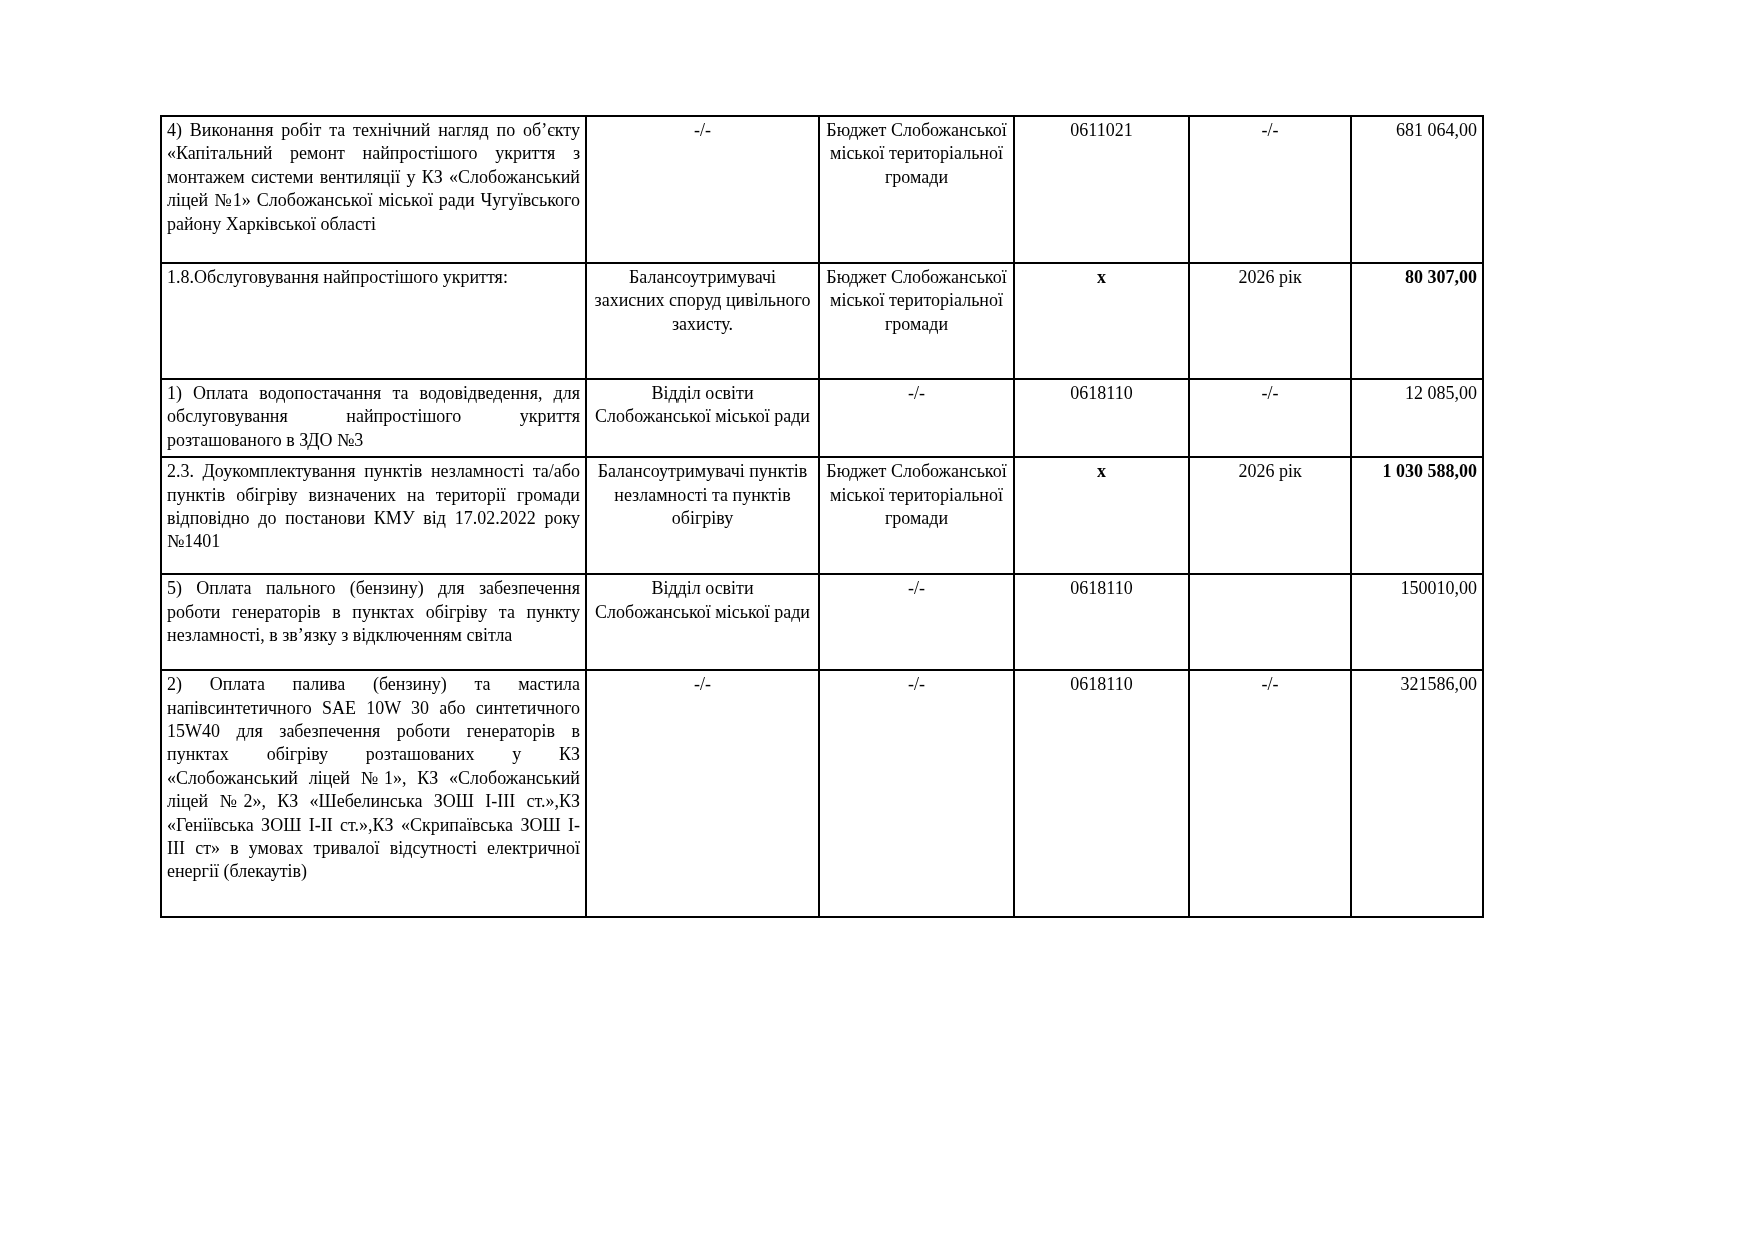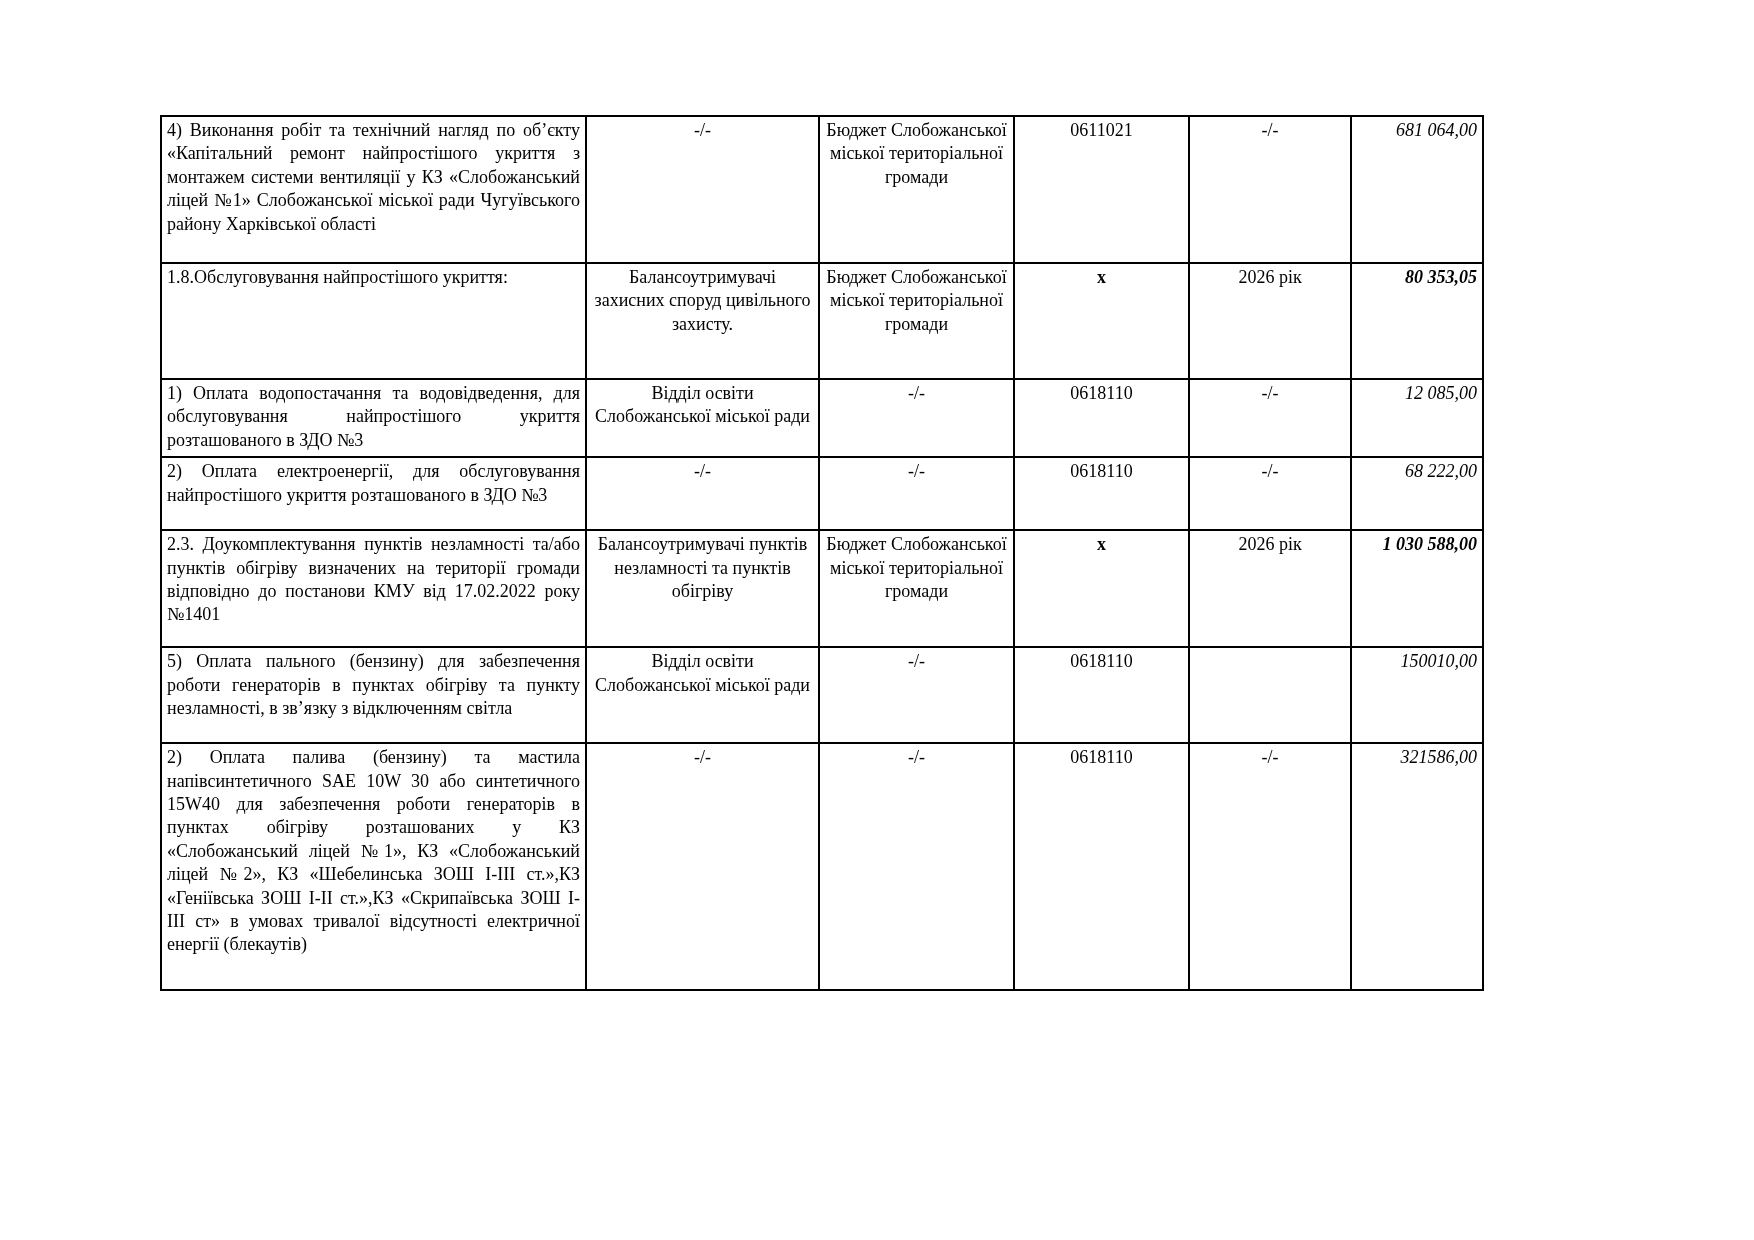--- a/index.html
+++ b/index.html
@@ -42,7 +42,6 @@
   td.c-amount {
     text-align: right;
     padding-right: 10px;
-    font-style: italic;
   }
   .bold {
     font-weight: bold;

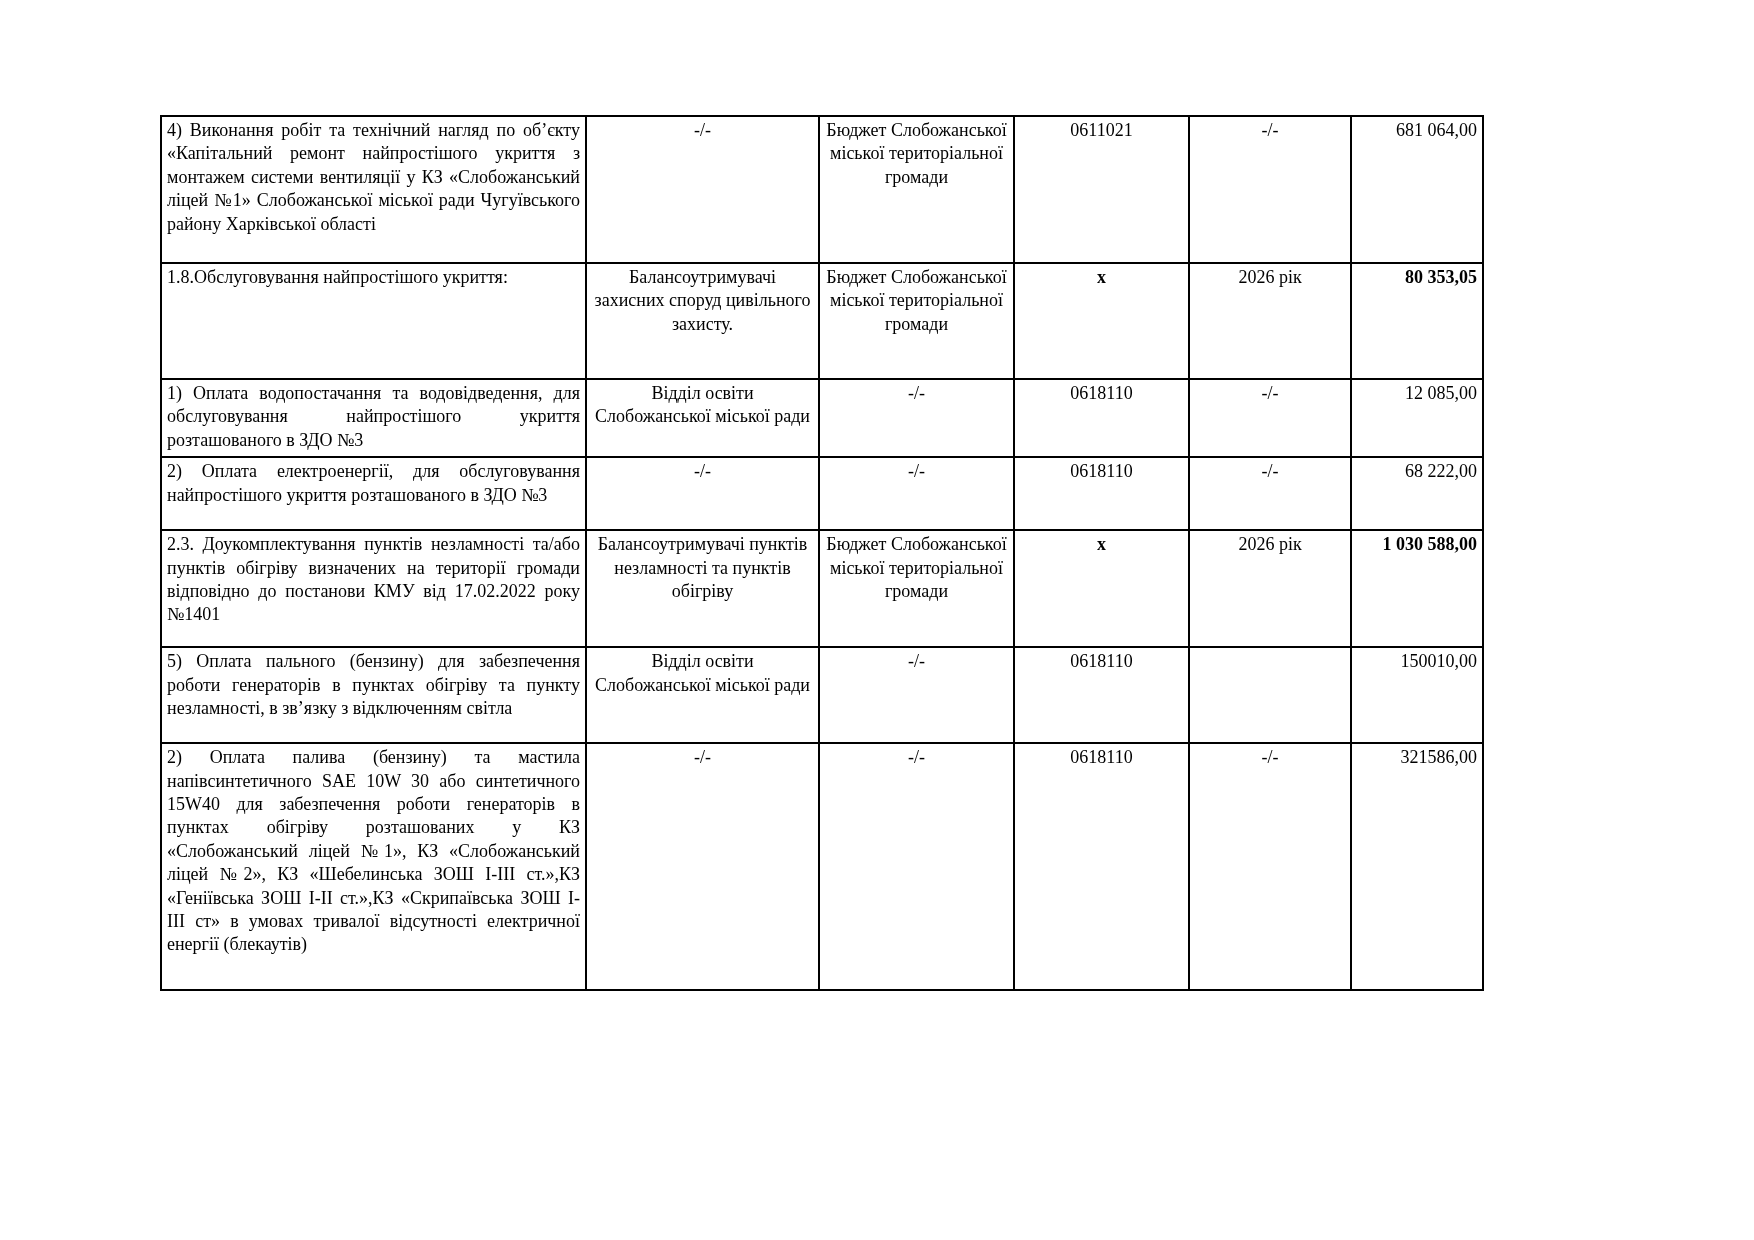--- a/index.html
+++ b/index.html
@@ -75,7 +75,7 @@
         <td class="c-center">Бюджет Слобожанської міської територіальної громади</td>
         <td class="c-center bold">х</td>
         <td class="c-center">2026 рік</td>
-        <td class="c-amount bold">80 353,05</td>
+        <td class="c-amount bold">80 307,00</td>
       </tr>
       <tr style="height:74px">
         <td class="c-desc">1) Оплата водопостачання та водовідведення, для обслуговування найпростішого укриття розташованого в ЗДО №3</td>

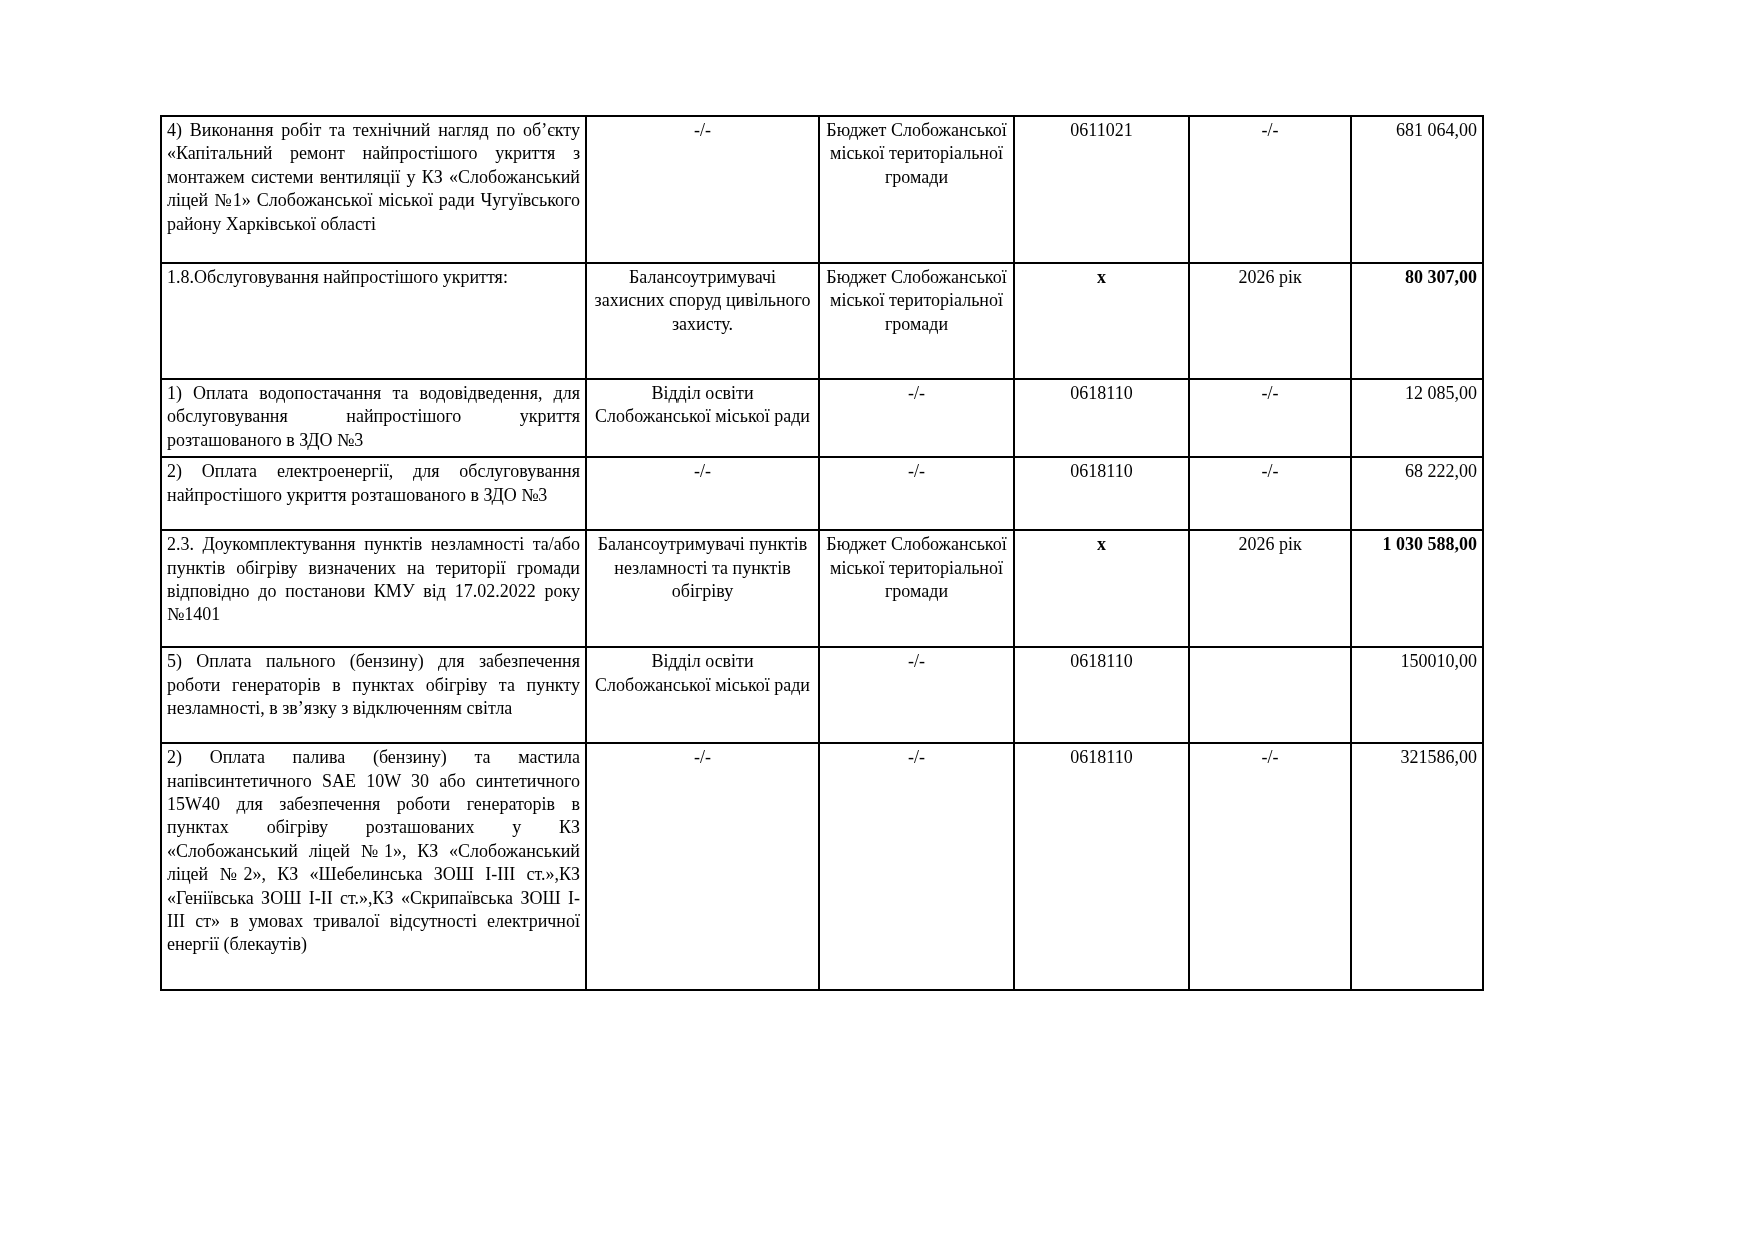--- a/index.html
+++ b/index.html
@@ -85,14 +85,6 @@
         <td class="c-center">-/-</td>
         <td class="c-amount">12 085,00</td>
       </tr>
-      <tr style="height:73px">
-        <td class="c-desc">2) Оплата електроенергії, для обслуговування найпростішого укриття розташованого в ЗДО №3</td>
-        <td class="c-center">-/-</td>
-        <td class="c-center">-/-</td>
-        <td class="c-center">0618110</td>
-        <td class="c-center">-/-</td>
-        <td class="c-amount">68 222,00</td>
-      </tr>
       <tr style="height:117px">
         <td class="c-desc">2.3. Доукомплектування пунктів незламності та/або пунктів обігріву визначених на території громади відповідно до постанови КМУ від 17.02.2022 року №1401</td>
         <td class="c-center">Балансоутримувачі пунктів незламності та пунктів обігріву</td>

